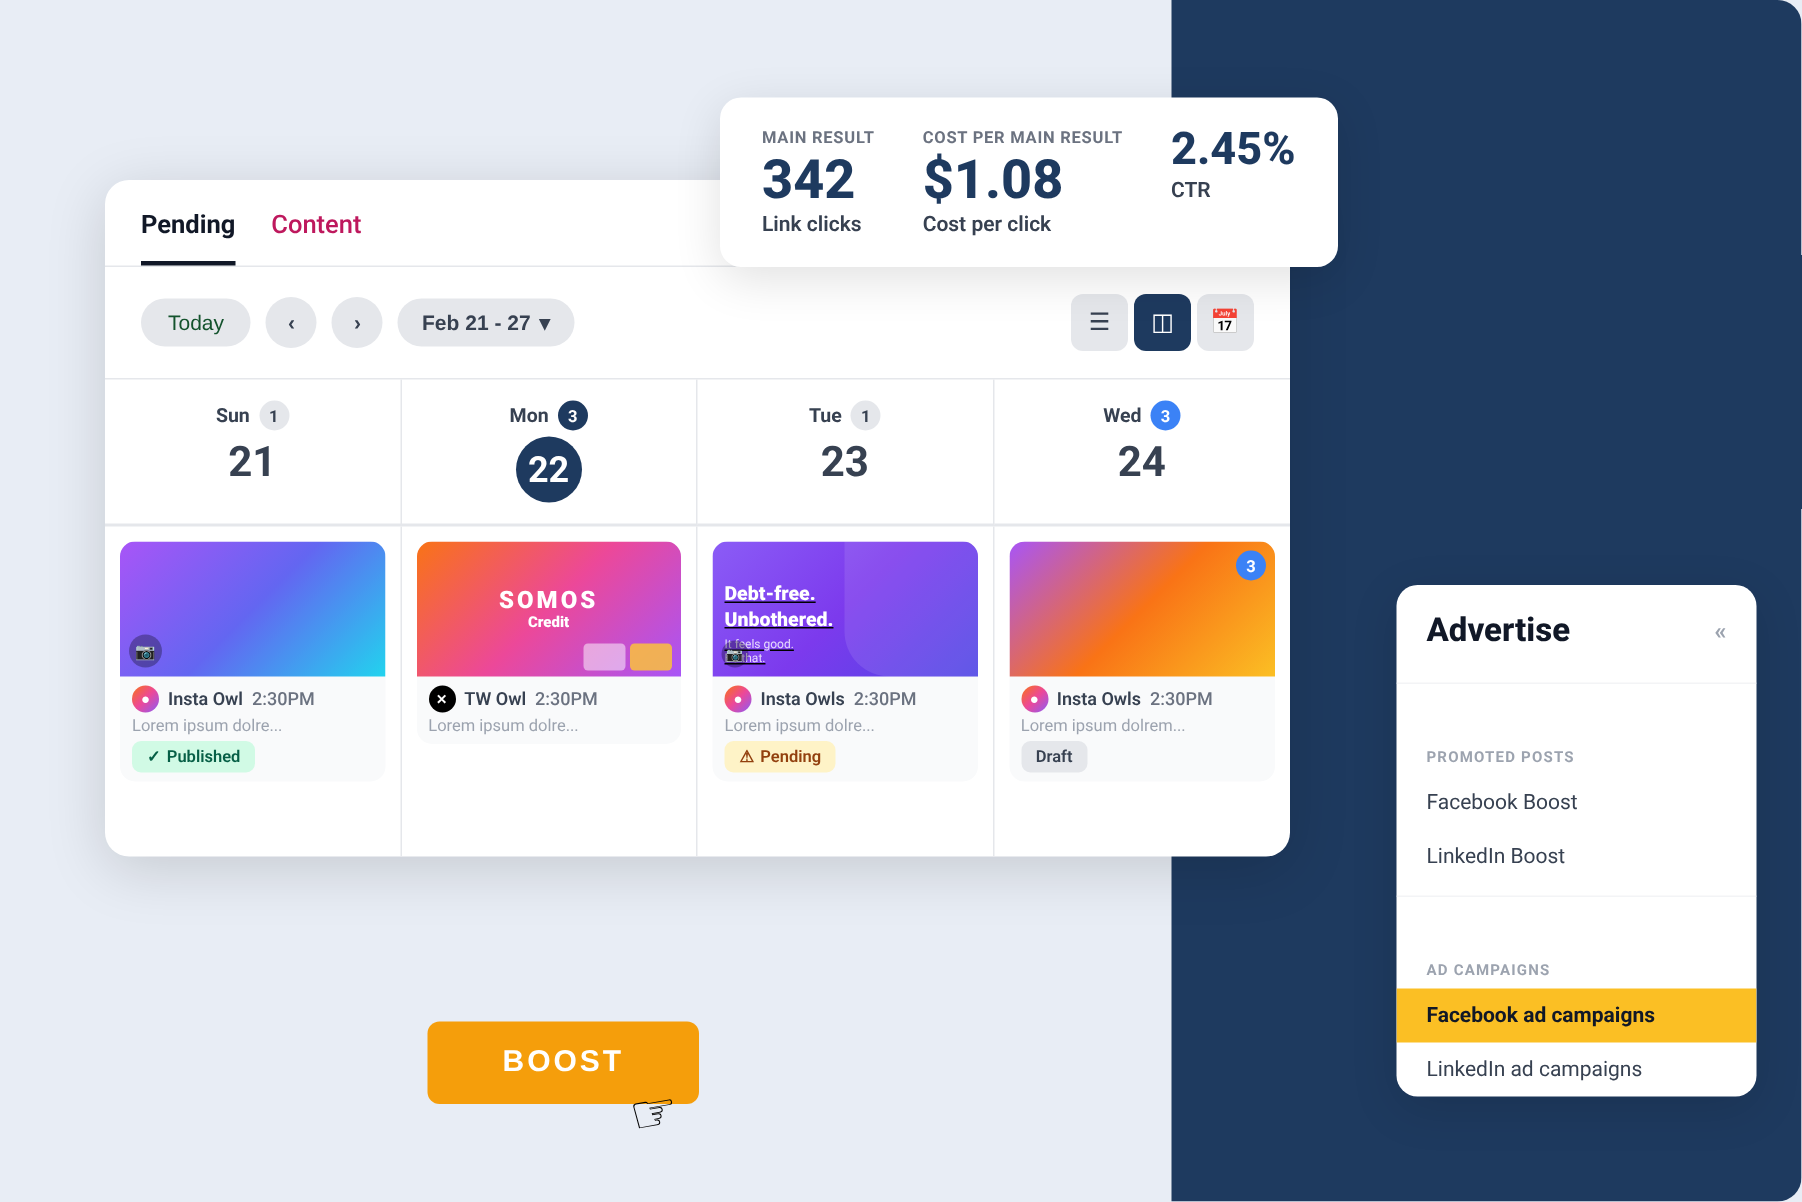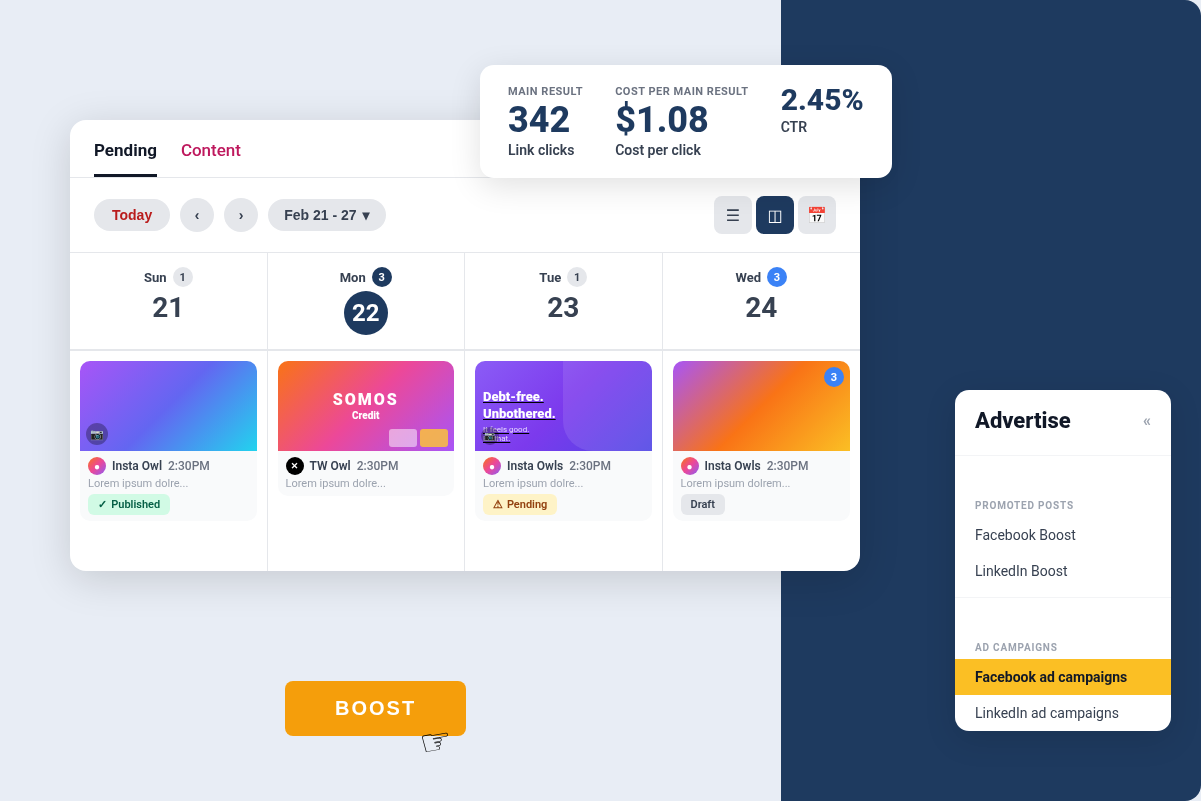--- a/index.html
+++ b/index.html
@@ -67,8 +67,8 @@
       border-radius: 20px;
       padding: 8px 18px;
       font-size: 14px;
-      font-weight: 700;
-      color: #b91c1c;
+      font-weight: 400;
+      color: #14532d;
       cursor: pointer;
     }
 

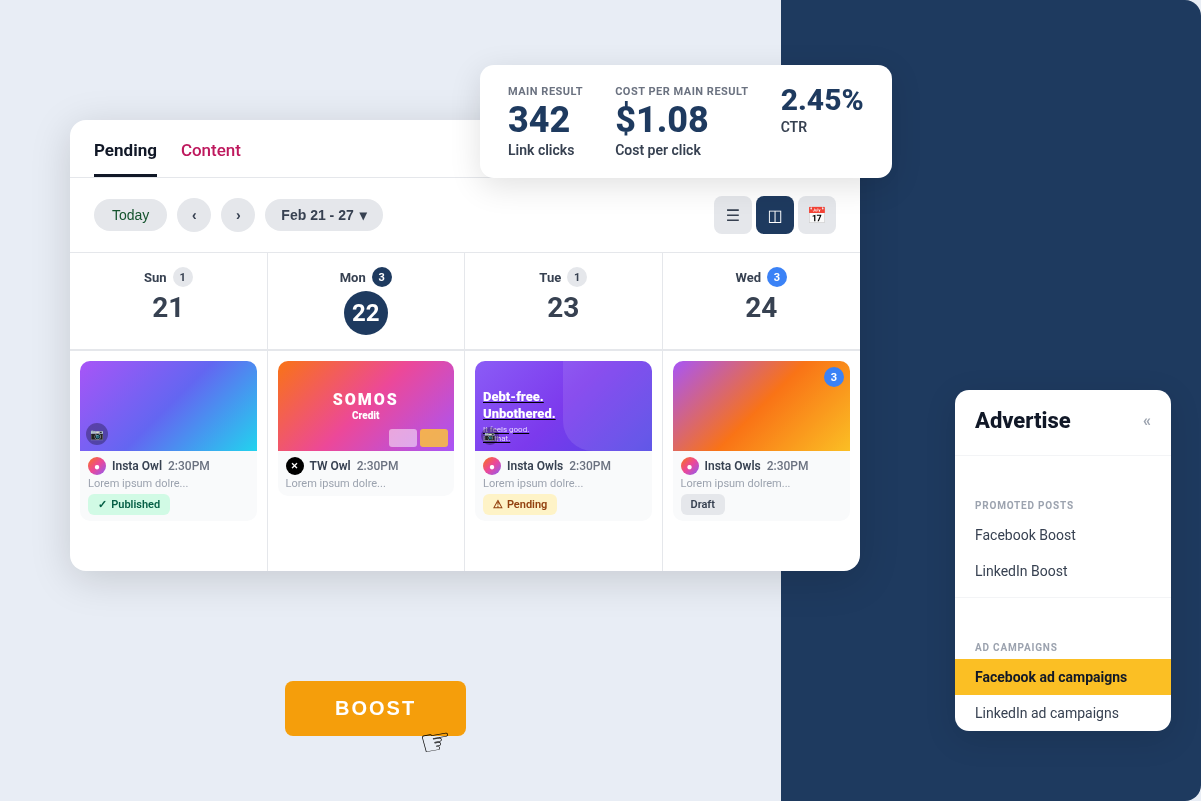--- a/index.html
+++ b/index.html
@@ -384,7 +384,7 @@
       position: absolute;
       top: 390px;
       right: 30px;
-      width: 216px;
+      width: 240px;
       background: #fff;
       border-radius: 14px;
       box-shadow: 0 8px 32px rgba(0,0,0,0.12);

